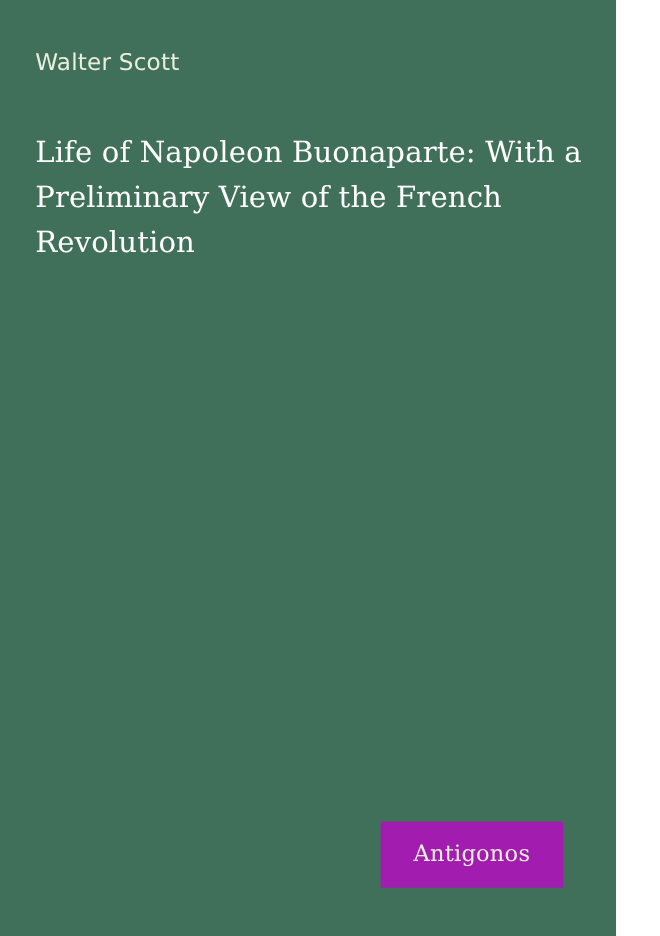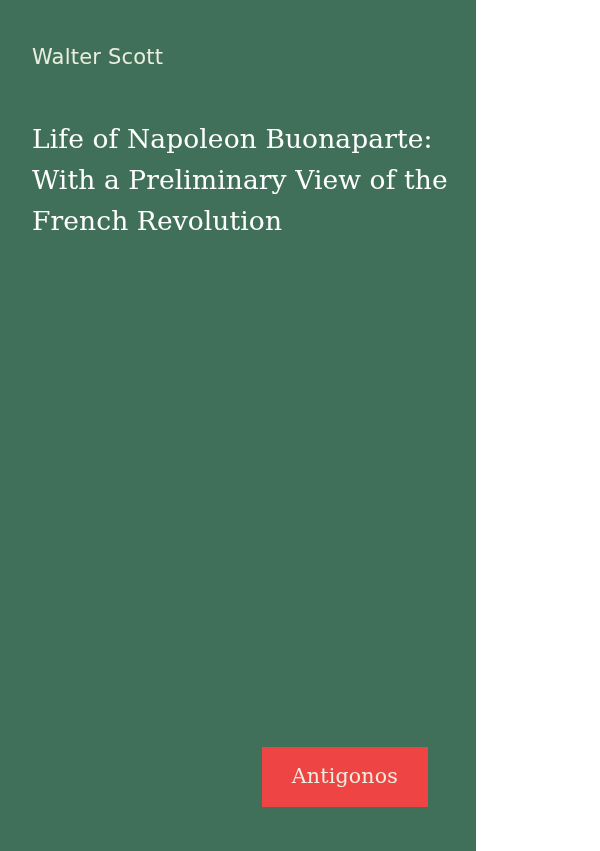--- a/index.html
+++ b/index.html
@@ -15,7 +15,7 @@
   .book-cover {
     position: relative;
     box-sizing: border-box;
-    width: 476px;
+    width: 560px;
     height: 851px;
     background: #41705a;
     padding: 44px 28px 28px 32px;

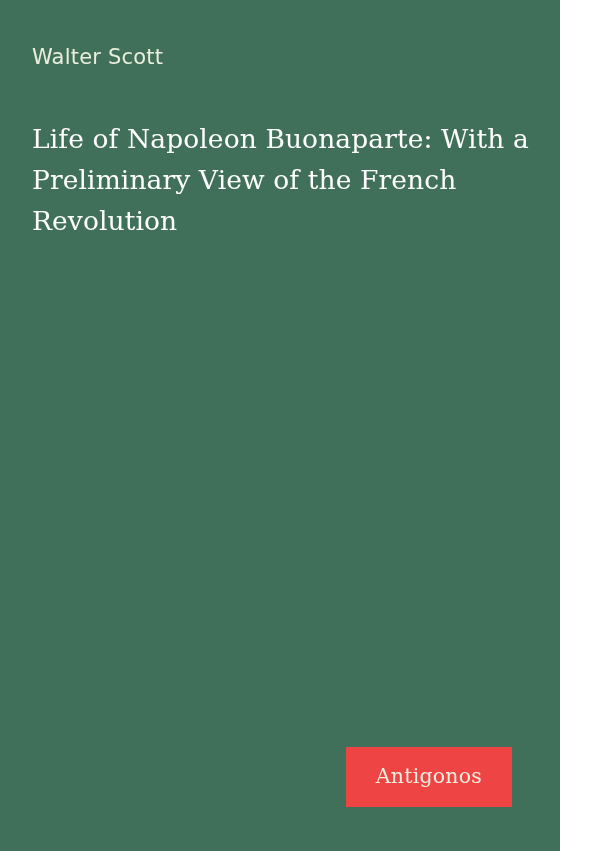--- a/index.html
+++ b/index.html
@@ -44,7 +44,7 @@
     position: absolute;
     right: 48px;
     bottom: 44px;
-    background: #ef4444;
+    background: #a21caf;
     color: #eceedf;
     font-family: "DejaVu Serif", serif;
     font-size: 20.5px;

